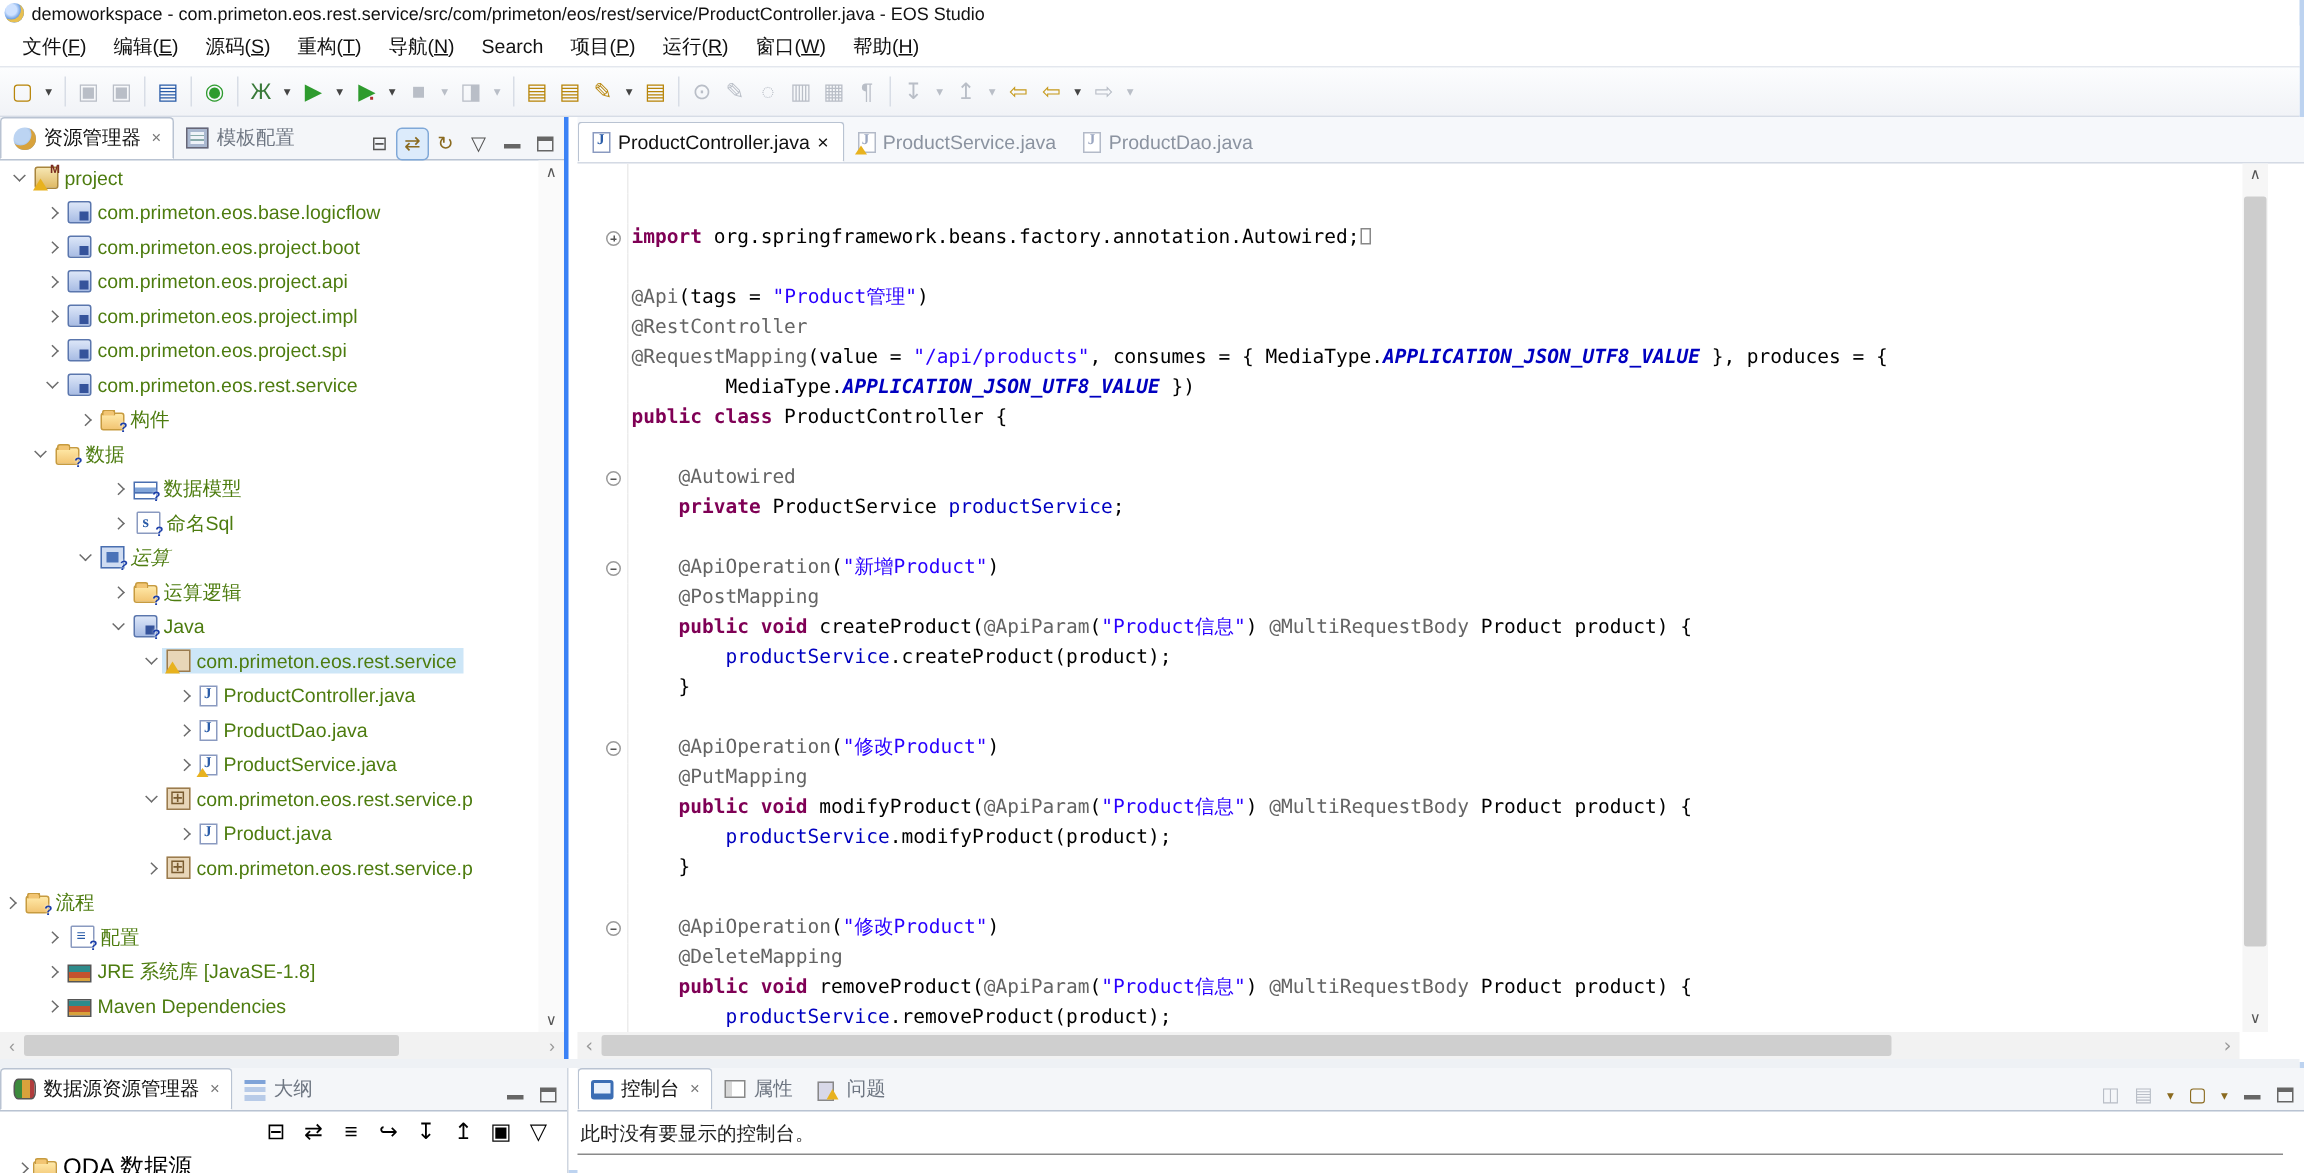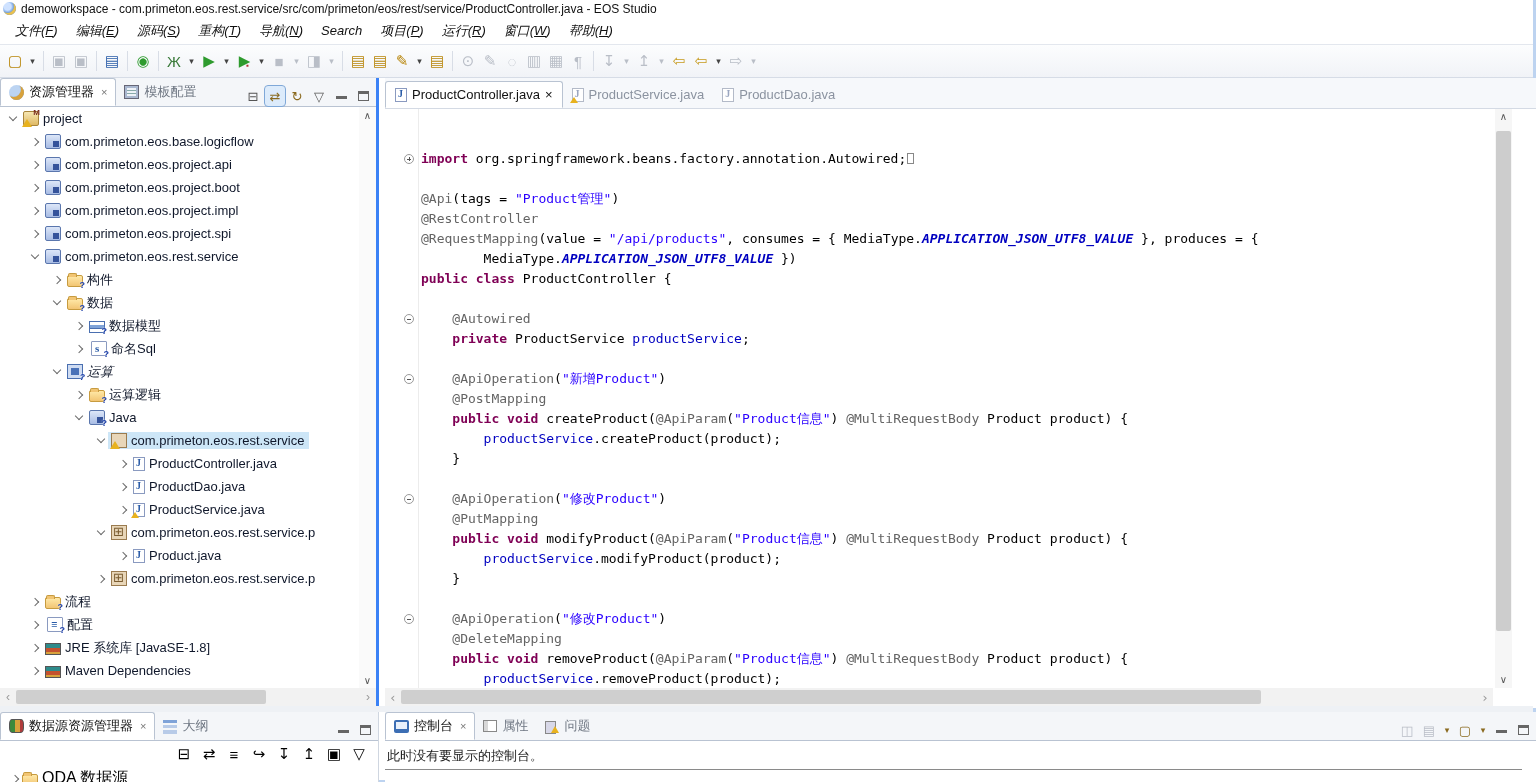--- a/index.html
+++ b/index.html
@@ -16,7 +16,7 @@
     box-shadow:inset -2px -2px 0 #e8c050; }
   .menubar { position:absolute; left:0; top:17px; width:100%; height:27px;
     display:flex; align-items:center; padding-left:6px; font-size:13px; color:#111;
-    background:#fff;font-style:italic; }
+    background:#fff; }
   .menubar .mi { padding:4px 9px; cursor:default; }
   .menubar .mi u { text-decoration:underline; }
 

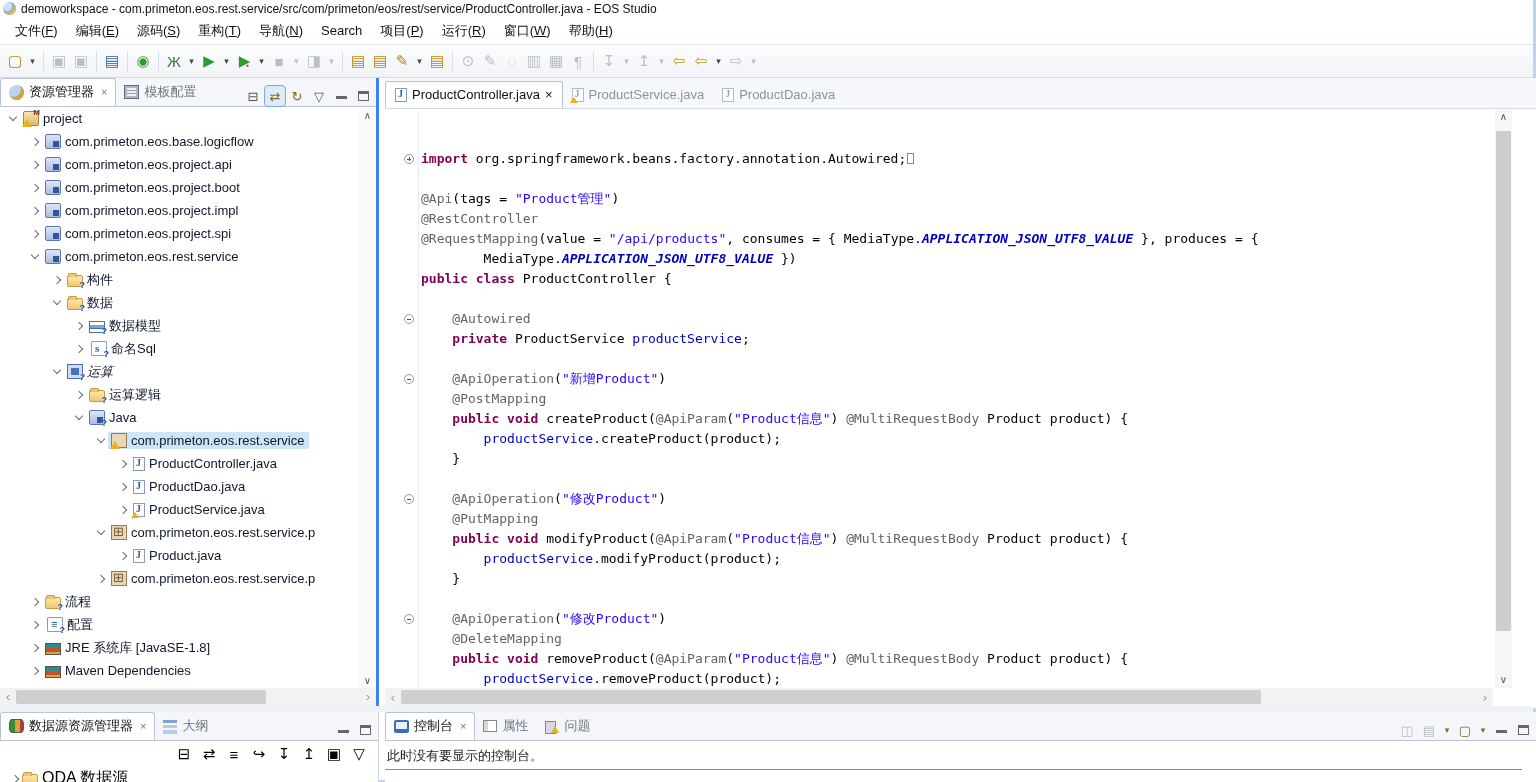--- a/index.html
+++ b/index.html
@@ -49,7 +49,7 @@
   .explorer { position:absolute; left:0; top:78px; width:379px; height:628px;
     background:#fff; border-right:3px solid #3b82f6; }
   .tree { position:absolute; left:0; top:29px; width:362px; height:581px;
-    overflow:hidden; font-size:13px; color:#0f172a; }
+    overflow:hidden; font-size:13px; color:#4d7c0f; }
   .trow { display:flex; align-items:center; height:23px; white-space:nowrap; }
   .tw { width:14px; flex:0 0 14px; display:flex; justify-content:center; }
   .tw i { width:6px; height:6px; border-right:1.6px solid #6b6b6b; border-bottom:1.6px solid #6b6b6b; }

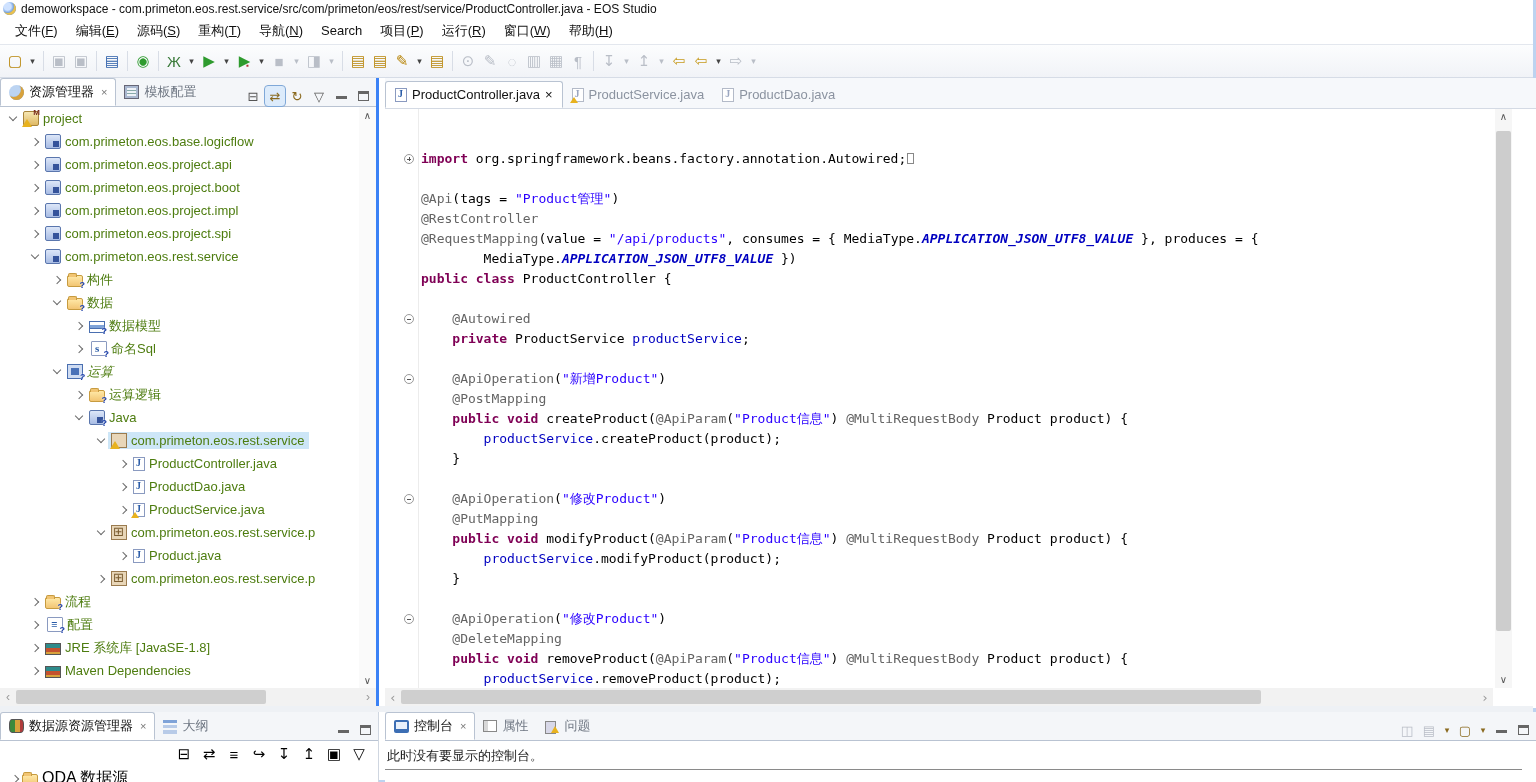--- a/index.html
+++ b/index.html
@@ -283,16 +283,16 @@
           </span>
           <span class="selbox">
             <span class="ti i-module"></span>
+            <span class="lbl">com.primeton.eos.project.boot</span>
+          </span>
+        </div>
+        <div class="trow" style="padding-left: 28px;">
+          <span class="tw c">
+            <i></i>
+          </span>
+          <span class="selbox">
+            <span class="ti i-module"></span>
             <span class="lbl">com.primeton.eos.project.api</span>
-          </span>
-        </div>
-        <div class="trow" style="padding-left: 28px;">
-          <span class="tw c">
-            <i></i>
-          </span>
-          <span class="selbox">
-            <span class="ti i-module"></span>
-            <span class="lbl">com.primeton.eos.project.boot</span>
           </span>
         </div>
         <div class="trow" style="padding-left: 28px;">

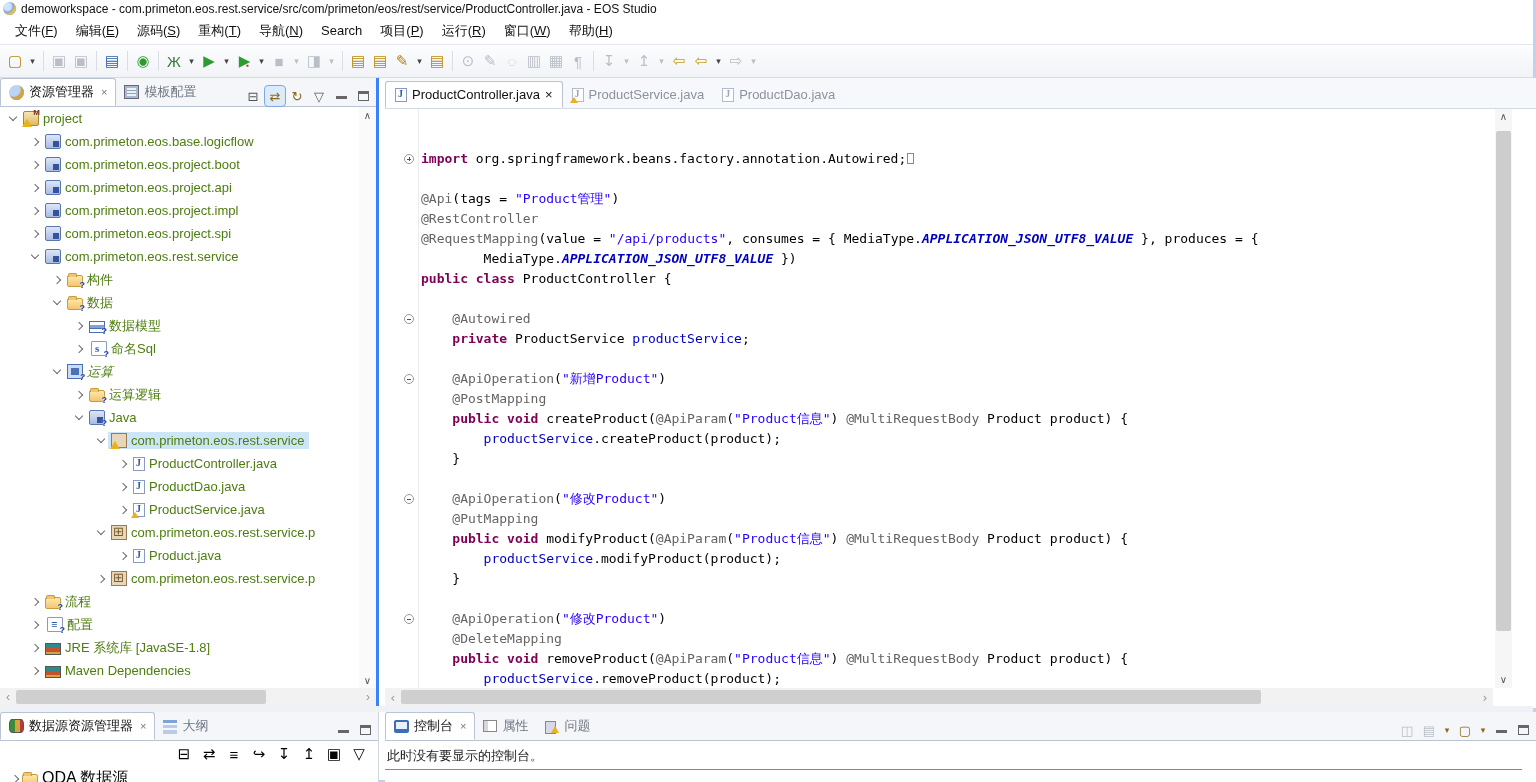--- a/index.html
+++ b/index.html
@@ -331,7 +331,7 @@
             <span class="lbl">构件</span>
           </span>
         </div>
-        <div class="trow" style="padding-left: 50px;">
+        <div class="trow" style="padding-left: 20px;">
           <span class="tw e">
             <i></i>
           </span>

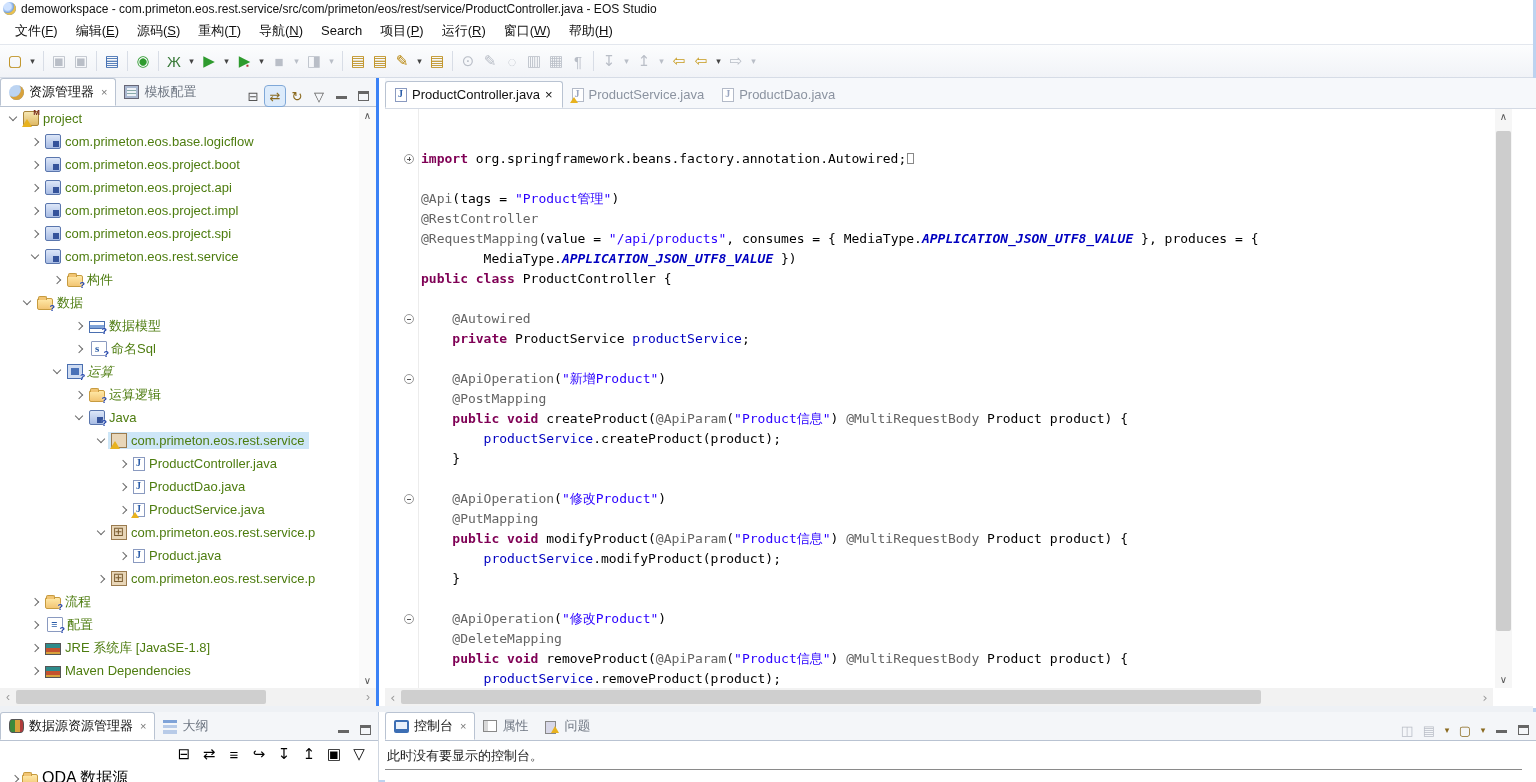--- a/index.html
+++ b/index.html
@@ -448,7 +448,7 @@
             <span class="lbl">com.primeton.eos.rest.service.p</span>
           </span>
         </div>
-        <div class="trow" style="padding-left: 28px;">
+        <div class="trow" style="">
           <span class="tw c">
             <i></i>
           </span>

